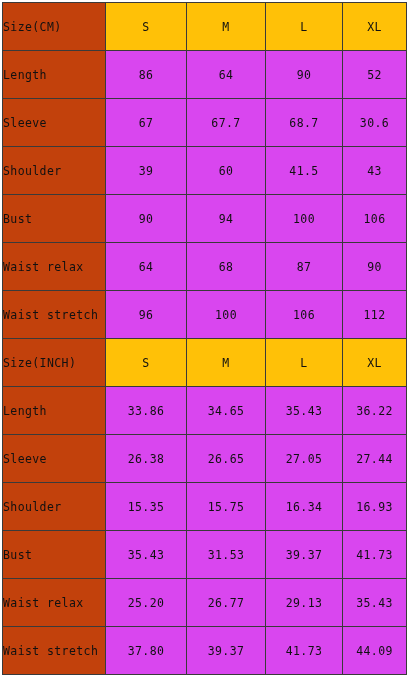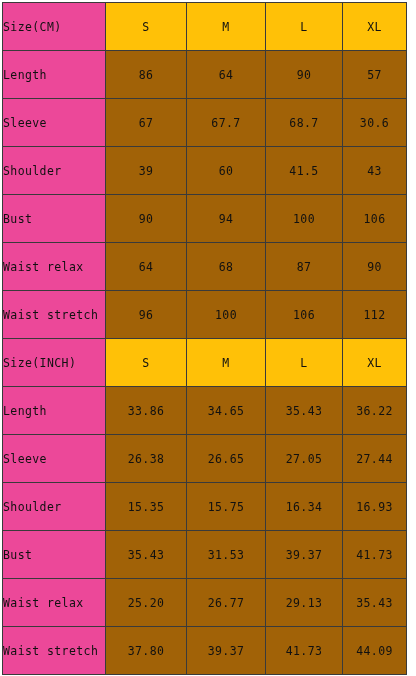--- a/index.html
+++ b/index.html
@@ -44,7 +44,7 @@
 
   
   td.label-cell {
-    background: #ec4899;
+    background: #c2410c;
     text-align: left;
     padding-left: 5px;
     vertical-align: middle;

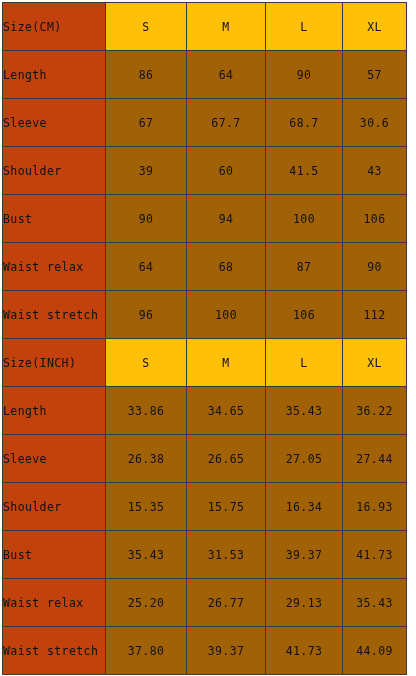--- a/index.html
+++ b/index.html
@@ -53,7 +53,7 @@
 
   
   td.value-cell {
-    background: #a16207;
+    background: #d946ef;
     text-align: center;
     vertical-align: middle;
   }

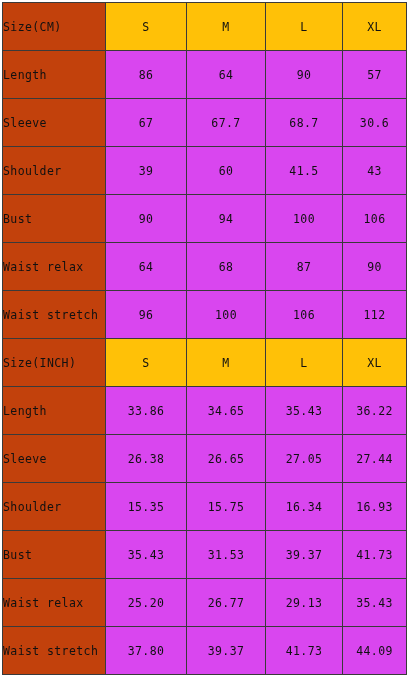--- a/index.html
+++ b/index.html
@@ -88,7 +88,7 @@
         <td class="value-cell">86</td>
         <td class="value-cell">64</td>
         <td class="value-cell">90</td>
-        <td class="value-cell">57</td>
+        <td class="value-cell">52</td>
       </tr>
       <tr>
         <td class="label-cell">Sleeve</td>

